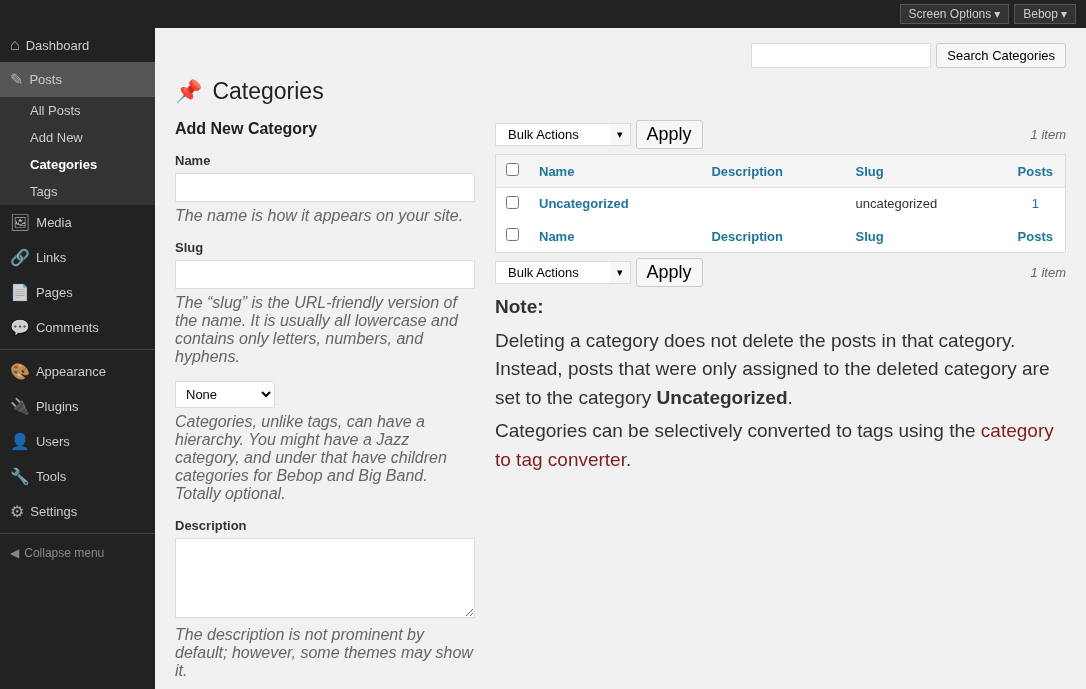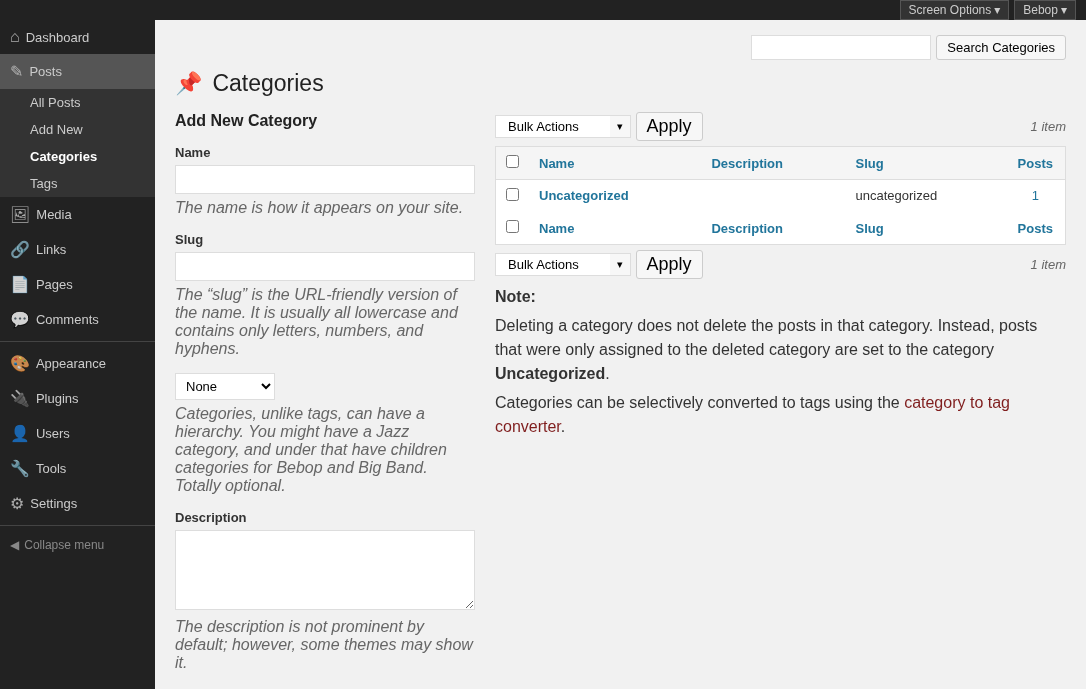--- a/index.html
+++ b/index.html
@@ -9,7 +9,7 @@
     .top-bar {
       background: #222;
       color: #ccc;
-      height: 20px;
+      height: 28px;
       display: flex;
       align-items: center;
       justify-content: flex-end;

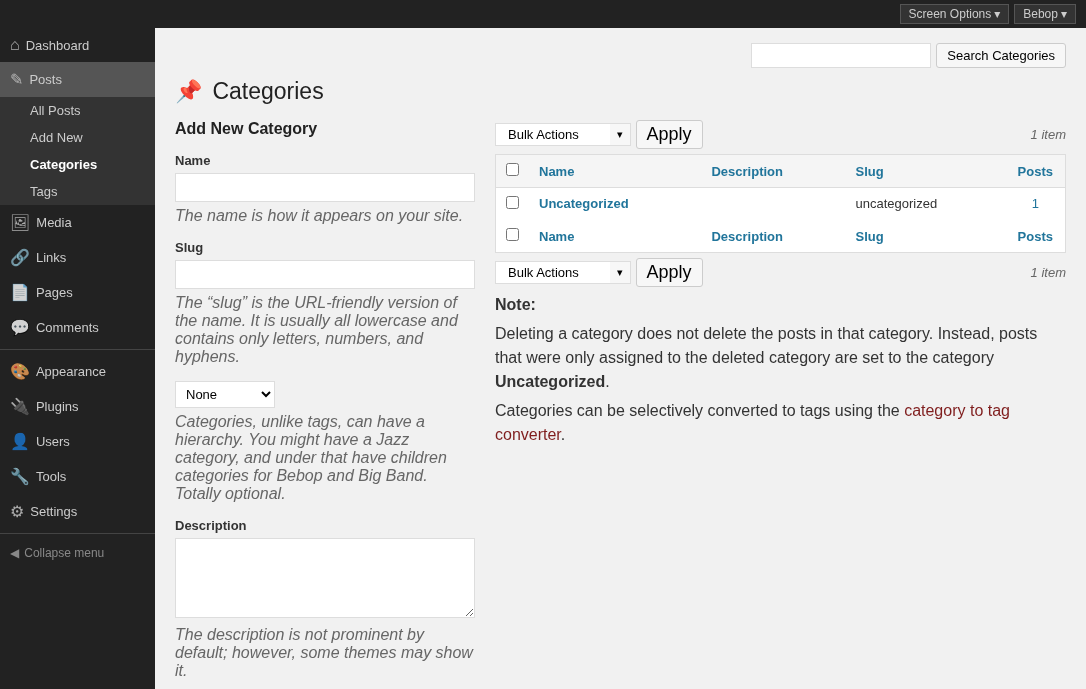--- a/index.html
+++ b/index.html
@@ -243,7 +243,7 @@
     
     .note-section {
       margin-top: 6px;
-      font-size: 16px;
+      font-size: 19px;
       color: #333;
     }
     .note-label { font-weight: 700; }

